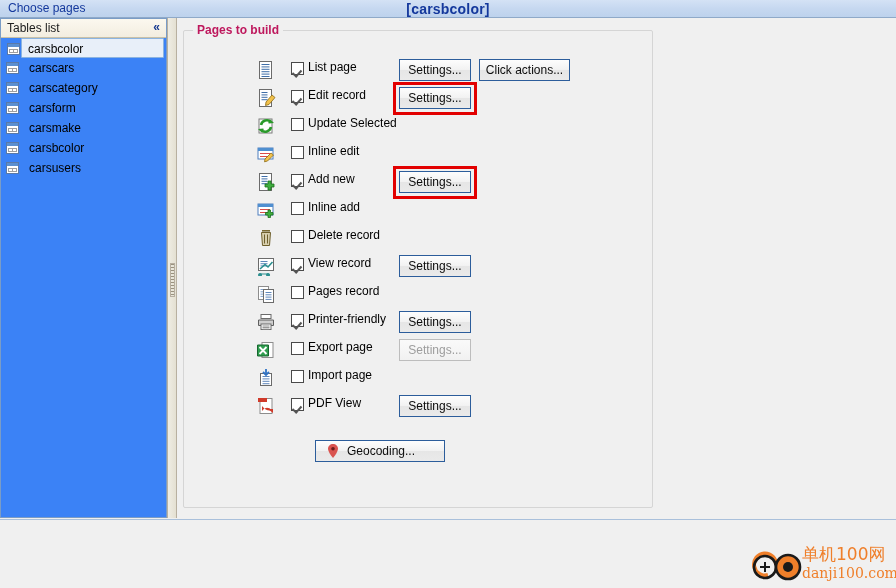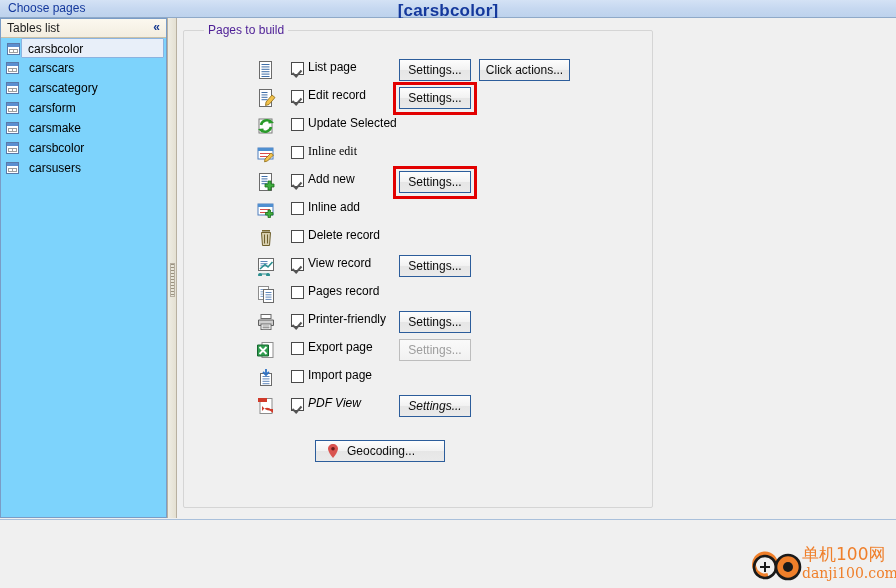--- a/index.html
+++ b/index.html
@@ -17,7 +17,7 @@
   }
   .titlebar .tt{
     position:absolute;left:0;top:1px;width:896px;text-align:center;
-    font-weight:bold;font-size:17px;color:#14389c;letter-spacing:.2px;
+    font-weight:bold;font-size:14px;color:#14389c;letter-spacing:.2px;
   }
   
   .leftpane{

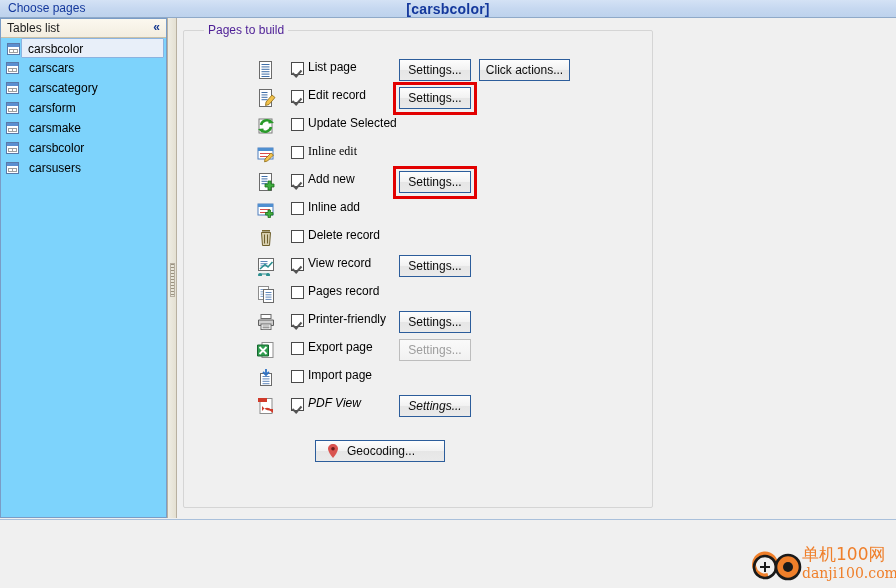--- a/index.html
+++ b/index.html
@@ -78,8 +78,8 @@
     position:absolute;border:1px solid #d5d5d5;border-radius:2px;box-sizing:border-box;
   }
   .groupbox>.gtitle{
-    position:absolute;top:-8px;left:20px;background:#f0f0f0;padding:0 4px;
-    font-size:12px;color:#4c1d95;white-space:nowrap;
+    position:absolute;top:-8px;left:9px;background:#f0f0f0;padding:0 4px;
+    font-size:12px;color:#be185d;white-space:nowrap;font-weight:bold;
   }
   #gb-pages{left:5px;top:12px;width:470px;height:478px;}
   #gb-keys{left:482px;top:12px;width:231px;height:478px;}

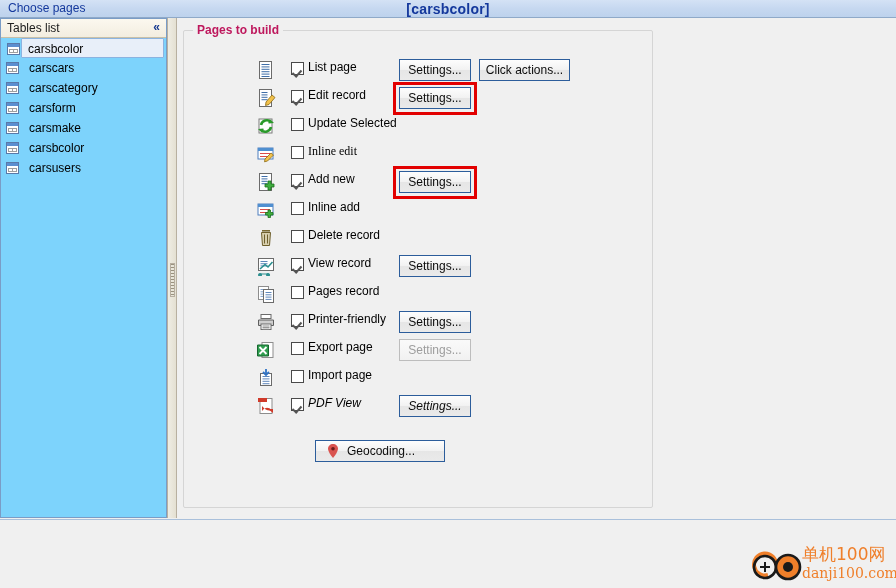--- a/index.html
+++ b/index.html
@@ -35,7 +35,7 @@
     position:absolute;right:6px;top:1px;color:#15388f;font-size:12px;
     font-weight:bold;cursor:pointer;line-height:14px;
   }
-  .tl-list{position:absolute;left:0;top:19px;right:0;bottom:0;background:#7dd3fc;}
+  .tl-list{position:absolute;left:0;top:19px;right:0;bottom:0;background:#3b82f6;}
   .tl-item{
     position:relative;height:20px;line-height:20px;padding-left:28px;
     font-size:12px;color:#000;cursor:default;

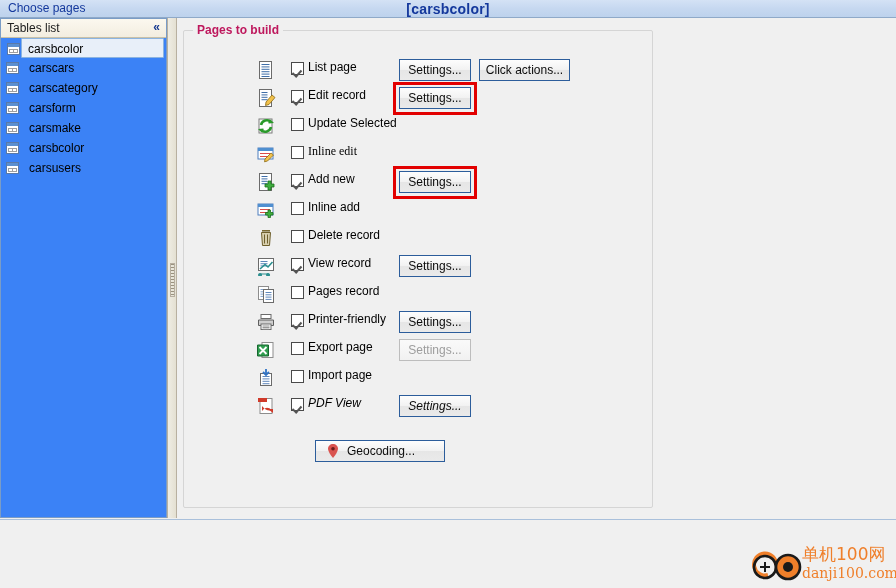--- a/index.html
+++ b/index.html
@@ -204,7 +204,7 @@
           <span class="cbx"></span>
           <span class="rlabel">Update Selected</span>
         </div>
-        <div class="row" style="top: 110px; font-family: Liberation Serif, serif;">
+        <div class="row" style="top: 110px;">
           <span class="ico"><svg viewBox="0 0 20 20" width="20" height="20">
               <rect x="2" y="4" width="15" height="11" fill="#ffffff" stroke="#4f7fbd" stroke-width="1"></rect>
               <rect x="2" y="4" width="15" height="3" fill="#4f8fd0"></rect>

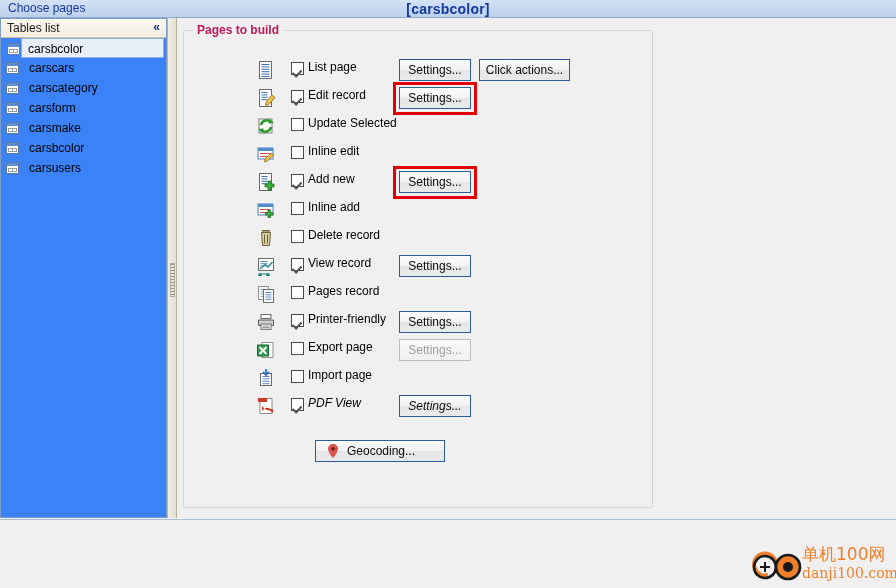--- a/index.html
+++ b/index.html
@@ -316,7 +316,7 @@
           <span class="cbx"></span>
           <span class="rlabel">Import page</span>
         </div>
-        <div class="row" style="top: 362px; font-style: italic;">
+        <div class="row" style="top: 362px;">
           <span class="ico"><svg viewBox="0 0 20 20" width="20" height="20">
               <rect x="4" y="2.5" width="12" height="15" fill="#ffffff" stroke="#8d8d8d" stroke-width="1"></rect>
               <path d="M2 2 h9 v4 h-9 z" fill="#d03a2a"></path>

